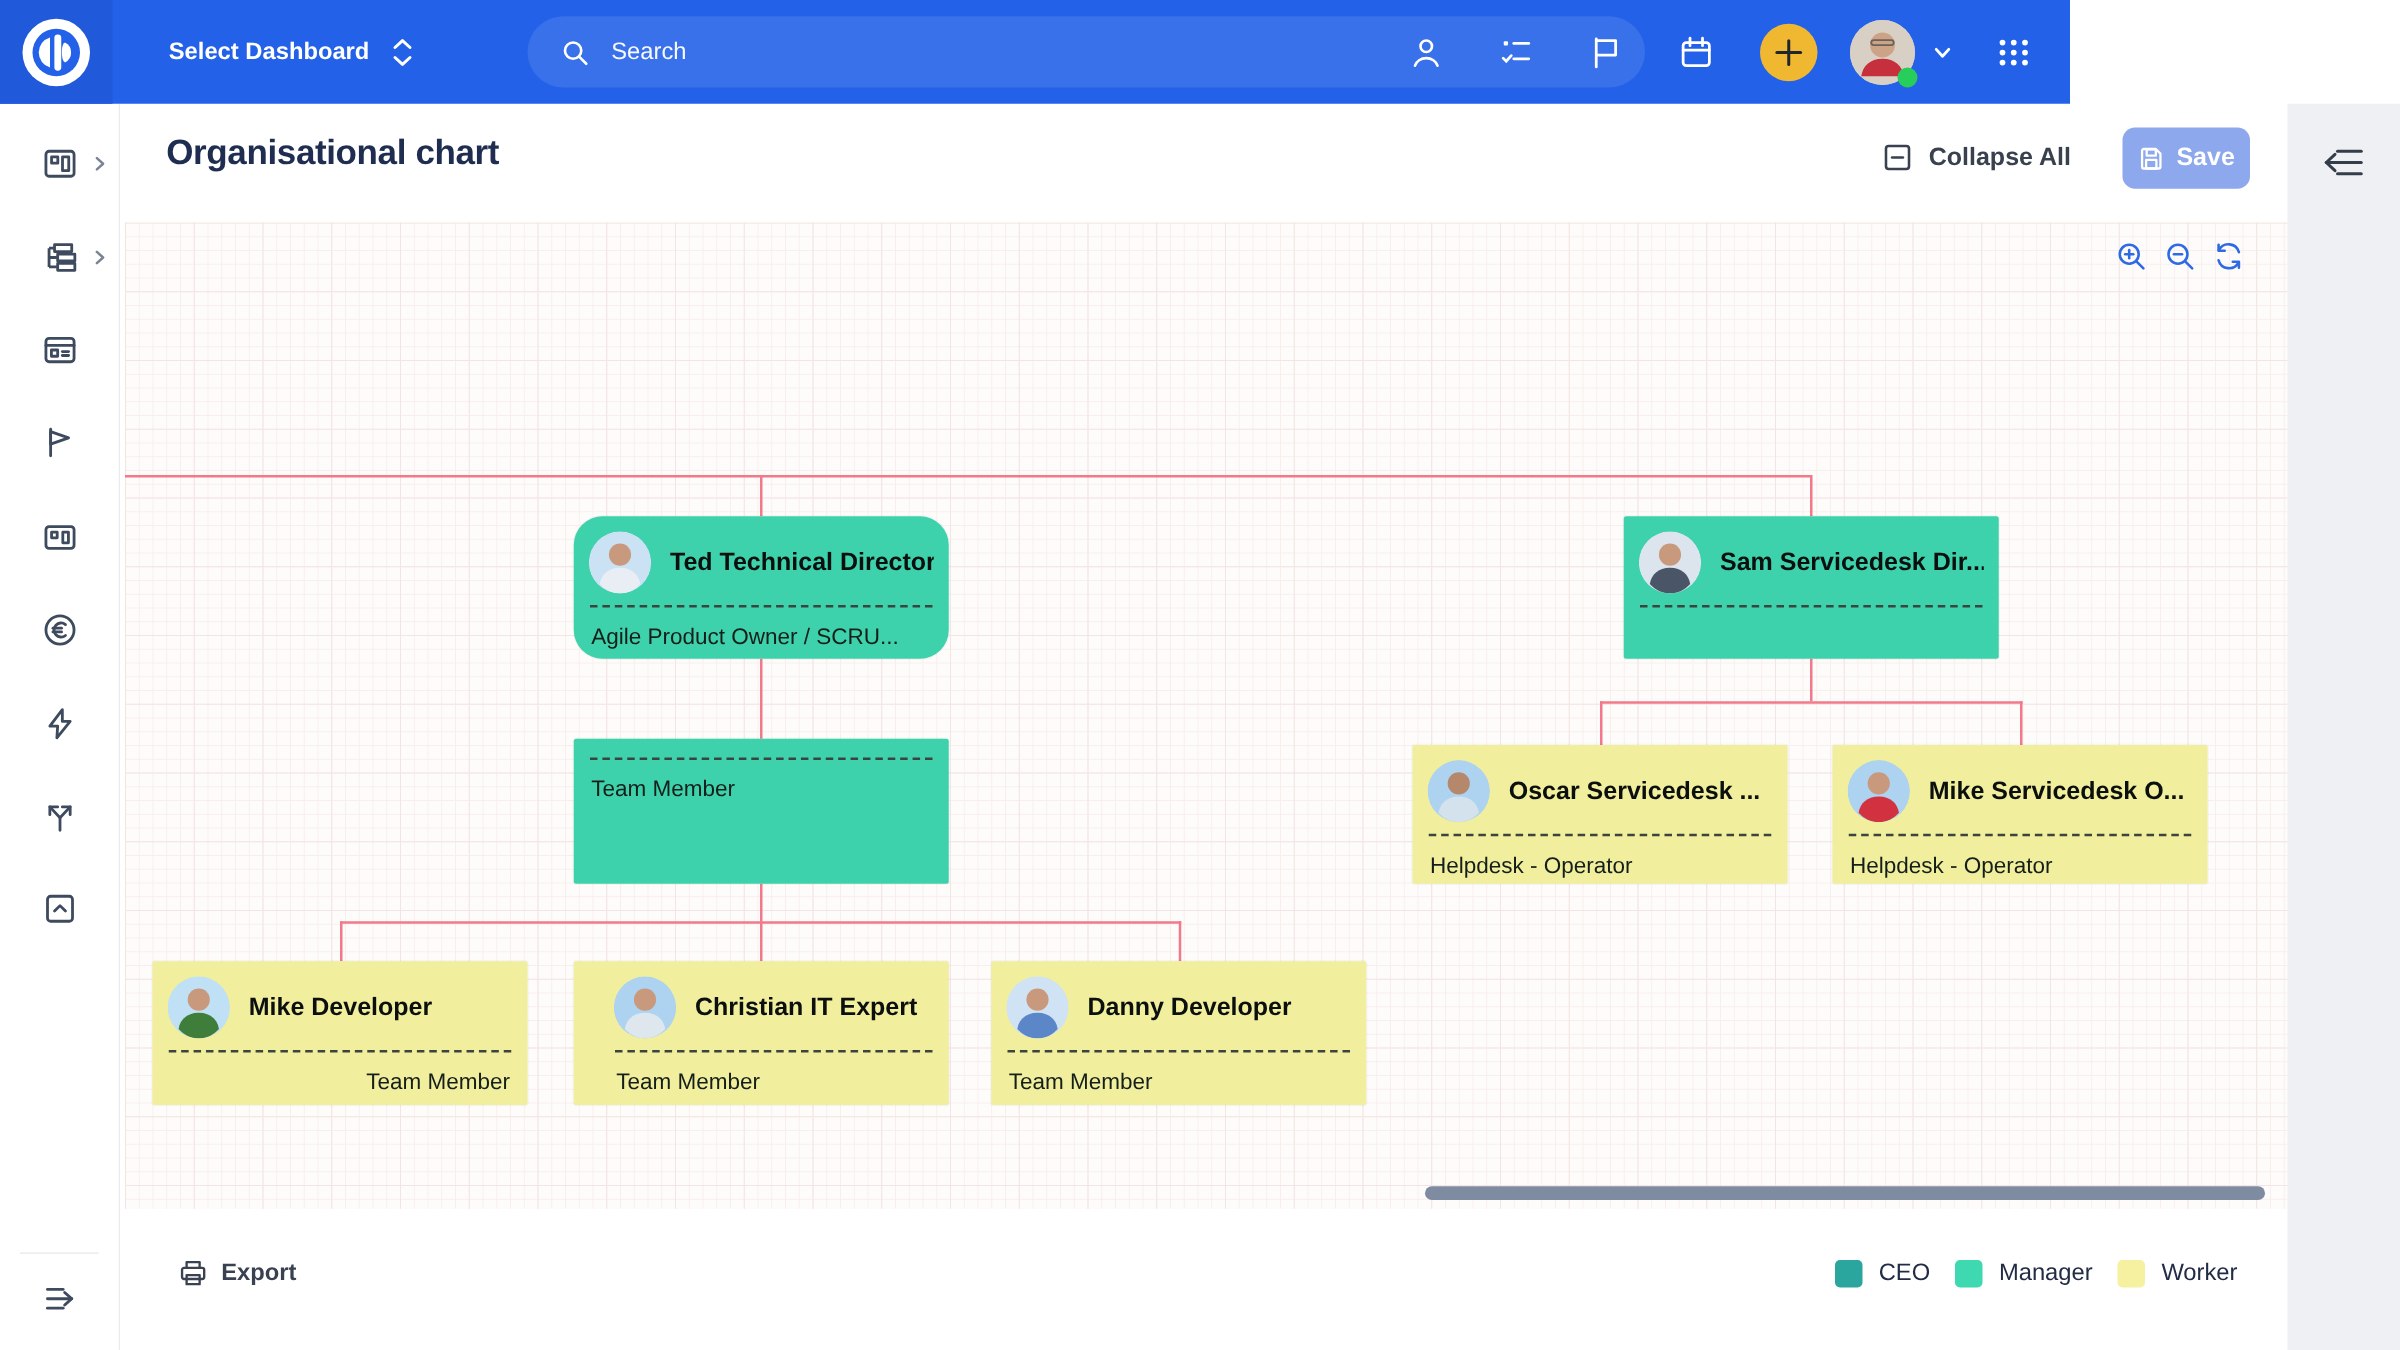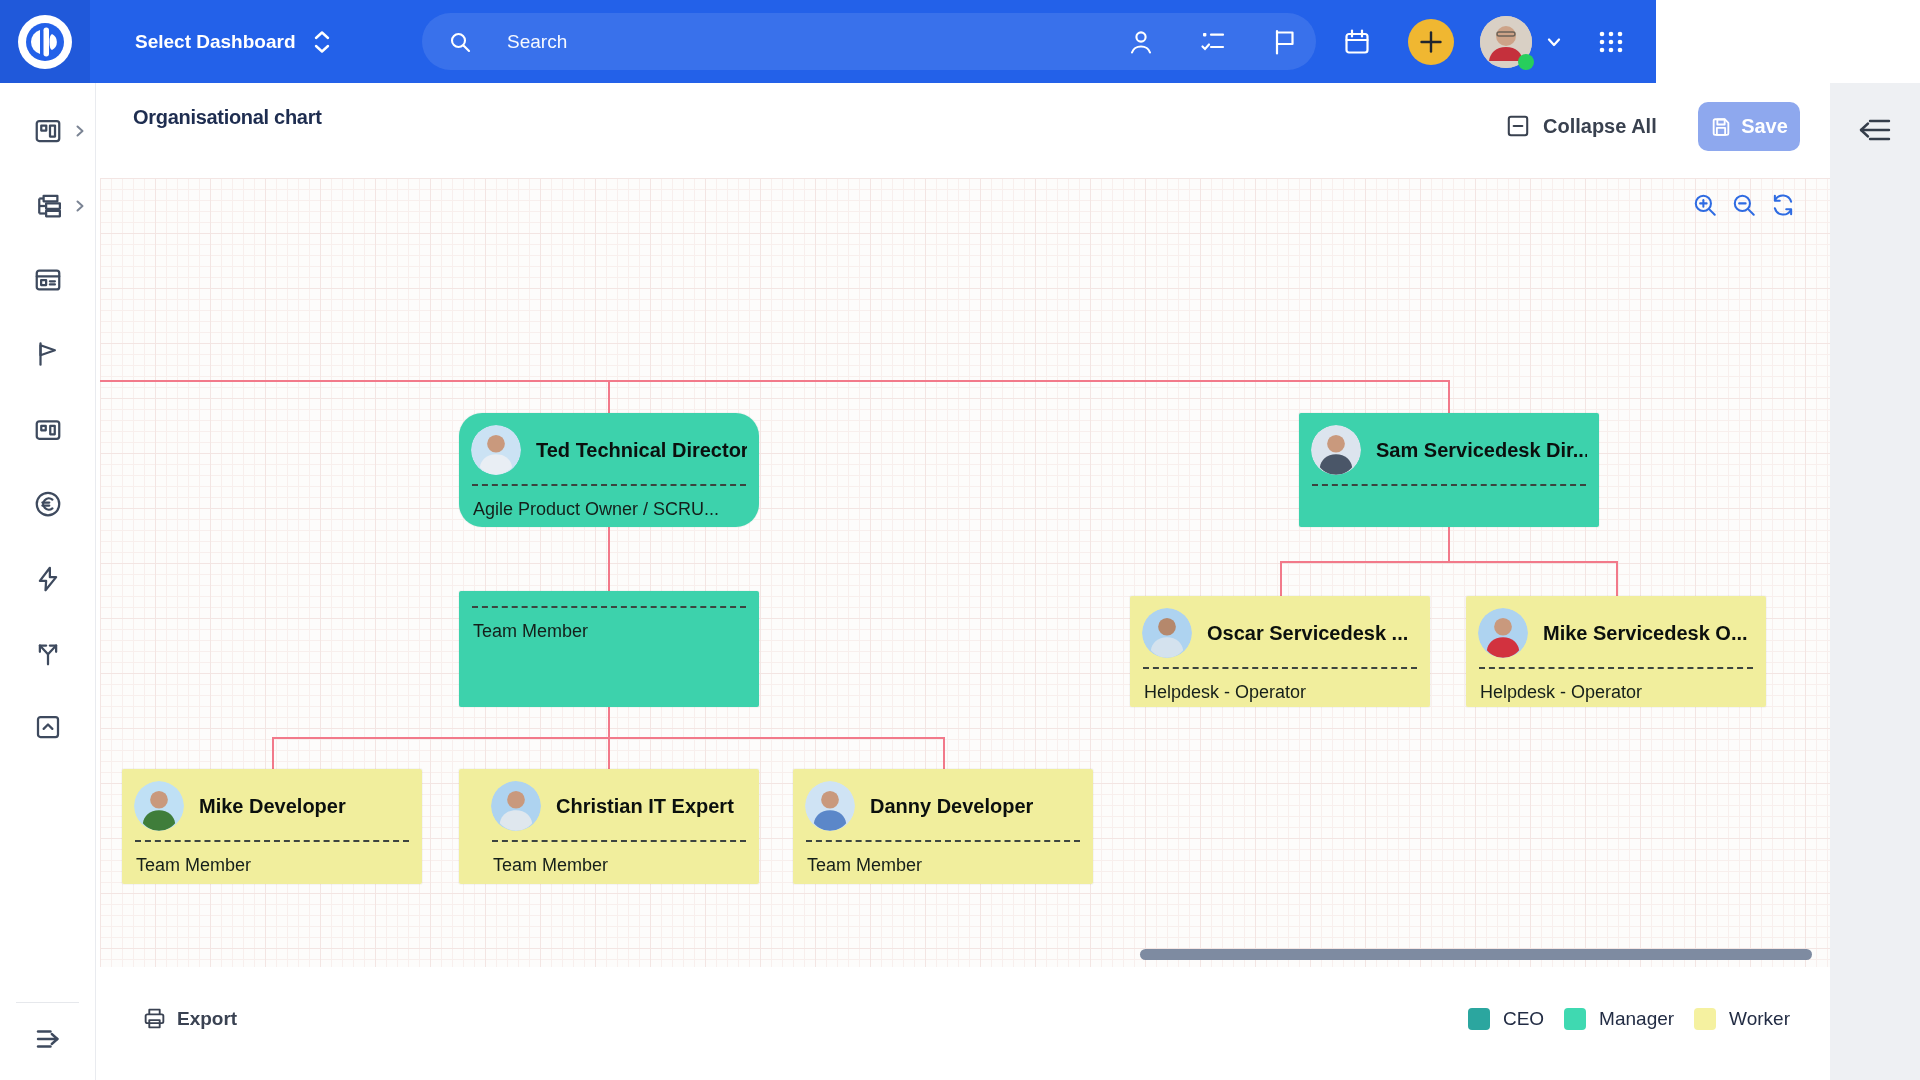--- a/index.html
+++ b/index.html
@@ -13,7 +13,7 @@
   .topbar{position:absolute;left:0;top:0;width:1656px;height:83px;background:#2361e9;z-index:50;}
   .logo-block{position:absolute;left:0;top:0;width:90px;height:83px;background:#2059da;display:flex;align-items:center;justify-content:center;}
   .dash-select{position:absolute;left:135px;top:0;height:83px;display:flex;align-items:center;gap:16px;color:#fff;font-size:19px;font-weight:600;cursor:pointer;}
-  .search-pill{position:absolute;left:422px;top:13px;width:894px;height:57px;border-radius:29px;background:rgba(255,255,255,0.10);display:flex;align-items:center;gap:33px;padding-left:26px;box-sizing:border-box;}
+  .search-pill{position:absolute;left:422px;top:13px;width:894px;height:57px;border-radius:29px;background:rgba(255,255,255,0.10);display:flex;align-items:center;gap:15px;padding-left:26px;box-sizing:border-box;}
   .search-pill input{background:transparent;border:none;outline:none;color:#fff;font-size:19px;font-family:"Liberation Sans",sans-serif;width:700px;}
   .search-pill input::placeholder{color:rgba(255,255,255,0.96);}
   .topbar-right{position:absolute;right:30px;top:0;height:83px;display:flex;align-items:center;}

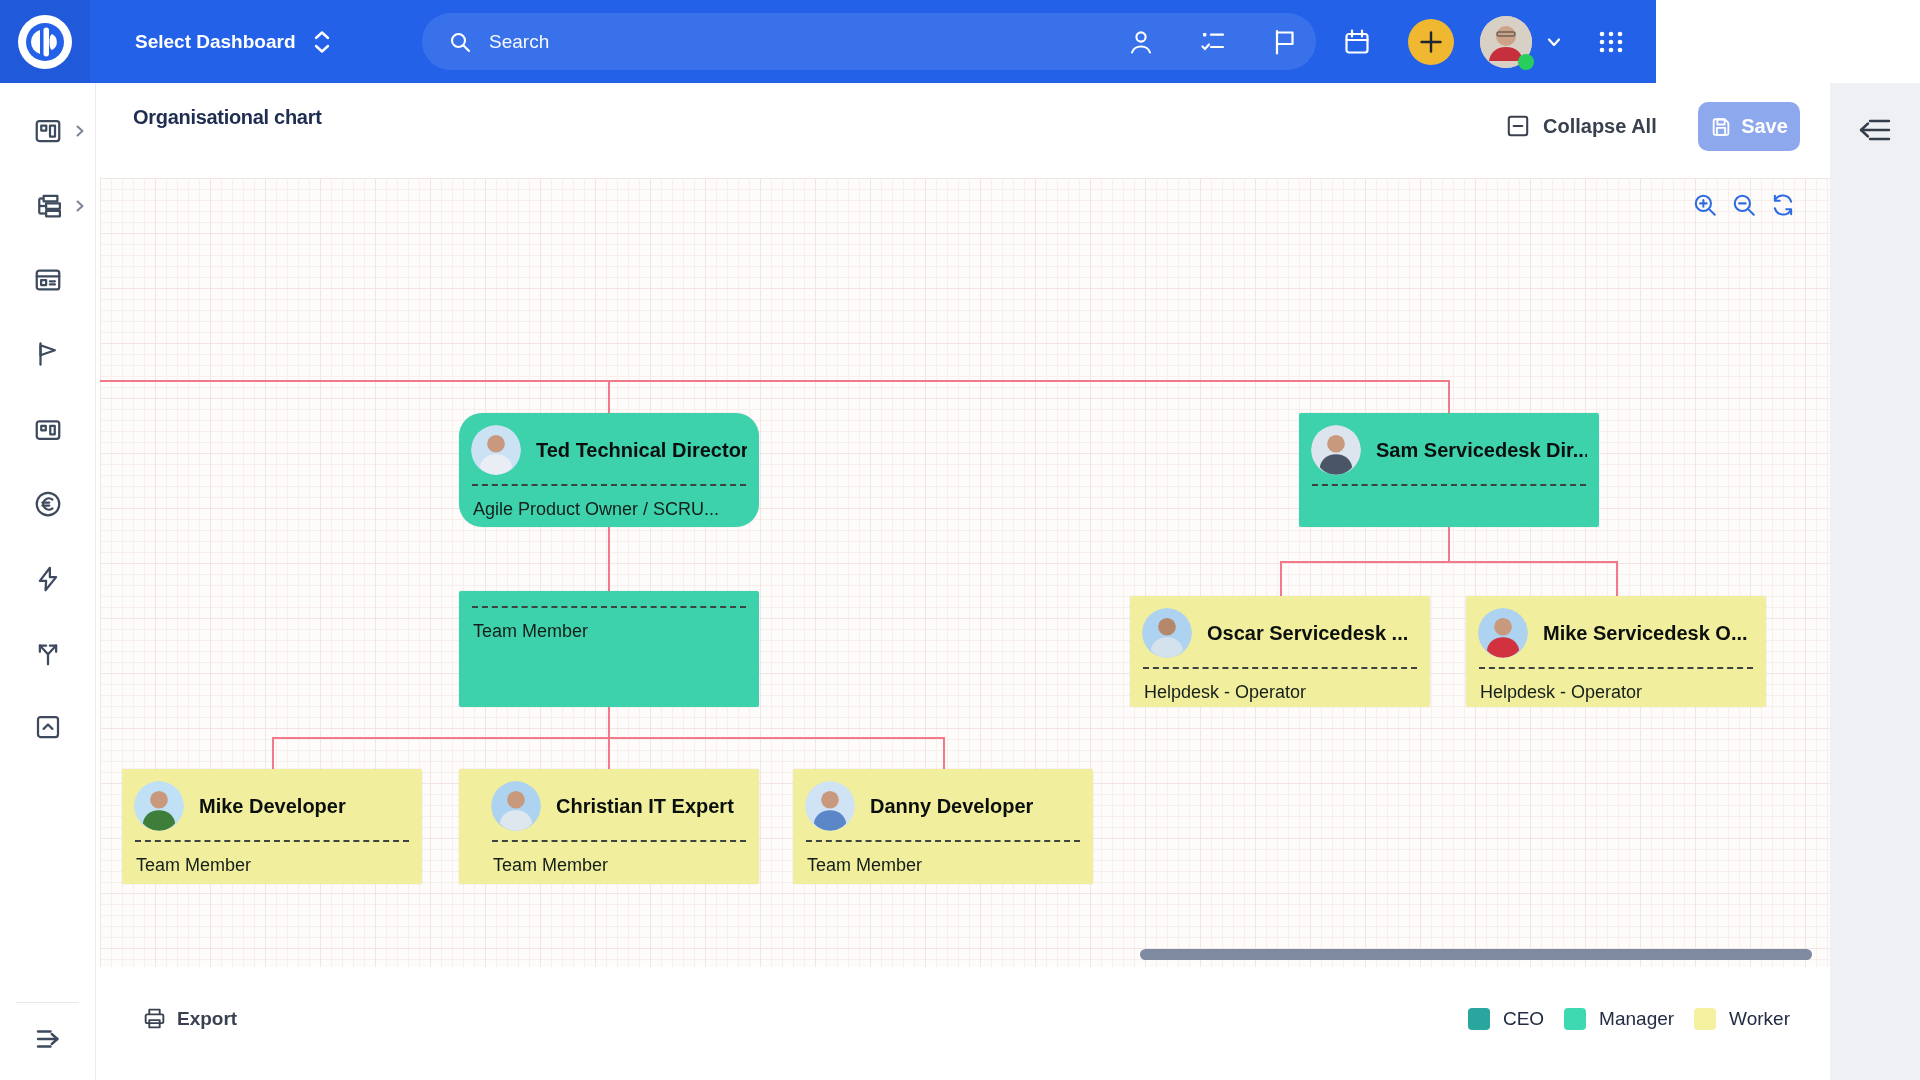--- a/index.html
+++ b/index.html
@@ -34,7 +34,7 @@
   .right-panel{position:absolute;right:0;top:83px;width:90px;height:997px;background:#eef0f3;z-index:40;}
   .panel-collapse{position:absolute;left:50%;transform:translateX(-50%);top:30px;cursor:pointer;}
   
-  .page-title{position:absolute;left:133px;top:106px;font-size:20px;font-weight:700;color:#1e2d50;letter-spacing:-0.3px;}
+  .page-title{position:absolute;left:133px;top:106px;font-size:28px;font-weight:700;color:#1e2d50;letter-spacing:-0.3px;}
   .collapse-all{position:absolute;left:1505px;top:113px;display:flex;align-items:center;gap:12px;color:#39414f;font-size:20px;font-weight:600;cursor:pointer;}
   .save-btn{position:absolute;left:1698px;top:102px;width:102px;height:49px;border-radius:10px;background:#8ea8ee;color:#fff;font-size:20px;font-weight:700;display:flex;align-items:center;justify-content:center;gap:9px;cursor:pointer;border:none;font-family:"Liberation Sans",sans-serif;}
   

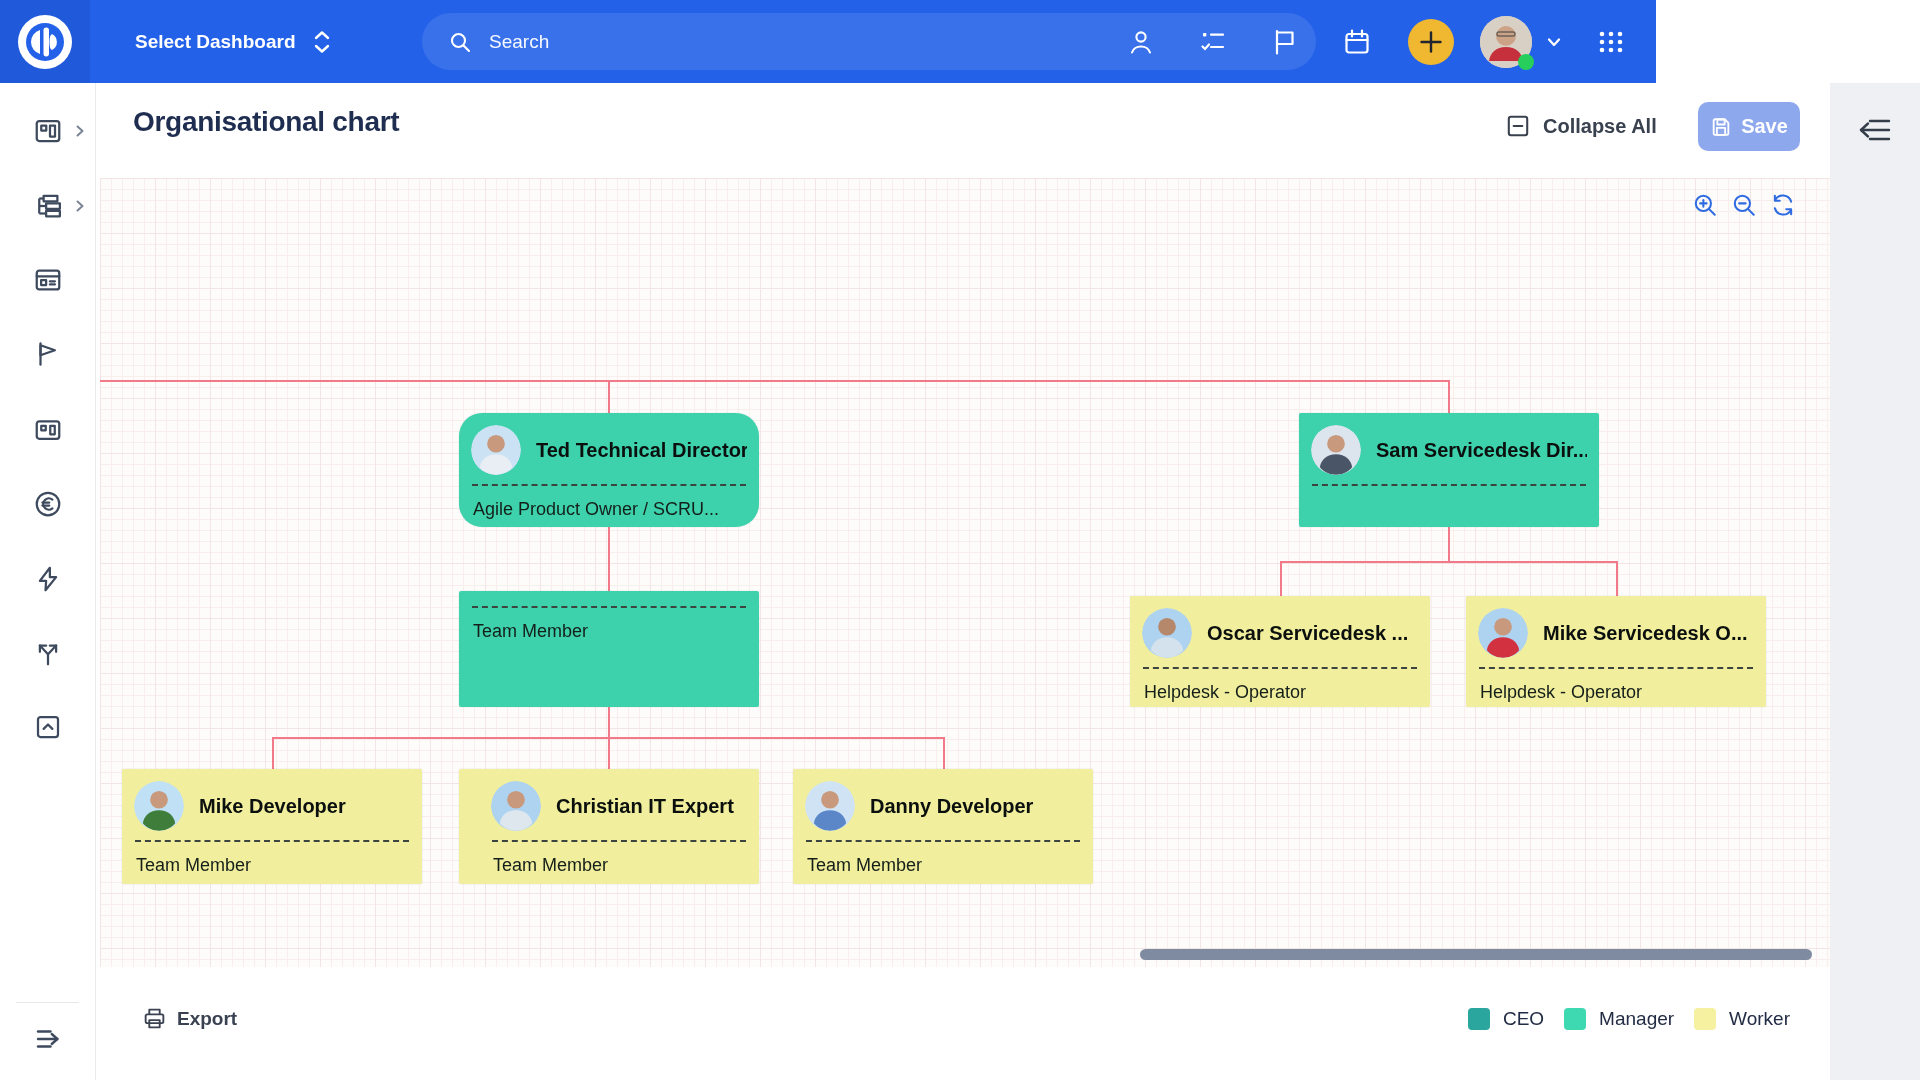--- a/index.html
+++ b/index.html
@@ -363,7 +363,7 @@
     <div class="node-role">Helpdesk - Operator</div>
   </div>
 
-  <div class="node" style="left: 22px; top: 591px; height: 115px; background: rgb(241, 238, 157);">
+  <div class="node" style="left: 22px; top: 591px; height: 115px; background: rgb(241, 238, 157); text-align: right;">
     <div class="node-top">
         <span class="avatar">
           <svg viewBox="0 0 48 48" width="50" height="50">

